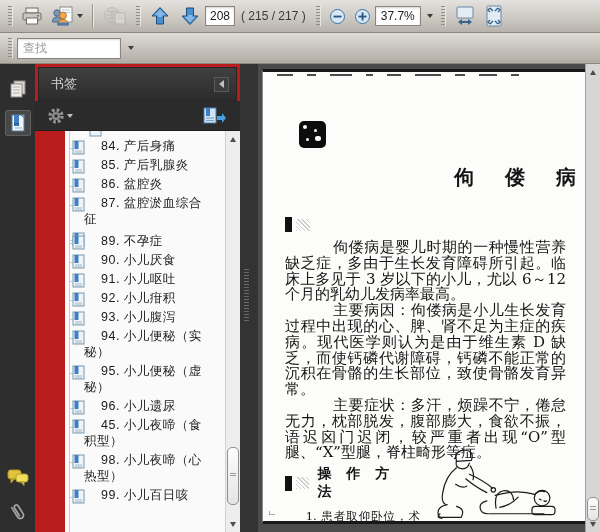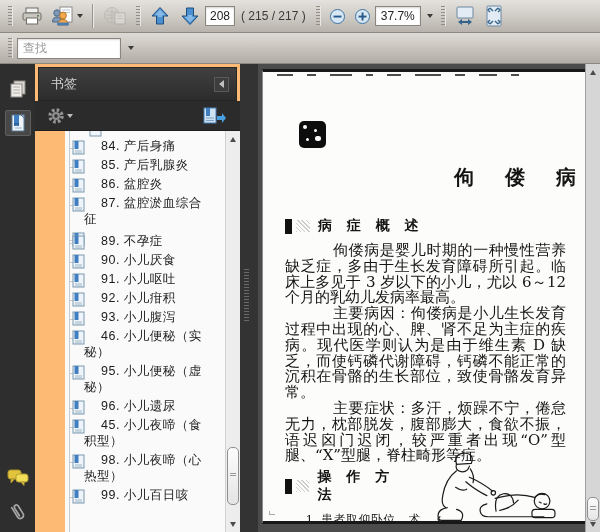--- a/index.html
+++ b/index.html
@@ -52,7 +52,7 @@
   .strip-spacer { flex:1; }
 
   
-  .sidebar { width:205px; flex:0 0 205px; background:#fdba74; display:flex;
+  .sidebar { width:205px; flex:0 0 205px; background:#b91c1c; display:flex;
              flex-direction:column; }
   .sb-header { height:34px; margin:3px 3px 0 3px;
                background:linear-gradient(#404040,#2c2c2c);

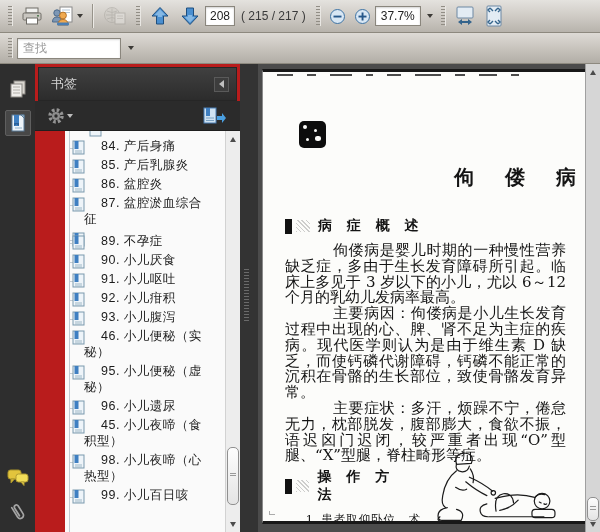--- a/index.html
+++ b/index.html
@@ -573,7 +573,6 @@
         <div class="sec-h">
           <span class="sec-bar"></span>
           <span class="sec-orn"></span>
-          <span class="sec-label">病 症 概 述</span>
         </div>
 
         <div class="body-txt">

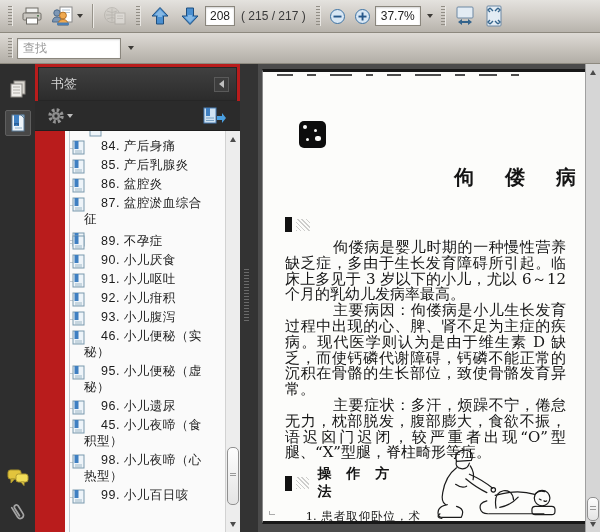--- a/index.html
+++ b/index.html
@@ -472,7 +472,7 @@
                   <line x1="3" y1="13" x2="10" y2="13" stroke="#9fb8c6"></line>
                 </svg>
               </span>
-              <span class="bm-label">46. 小儿便秘（实秘）</span>
+              <span class="bm-label">94. 小儿便秘（实秘）</span>
             </div>
           <div class="bm-row">
               <span class="bm-icon">

